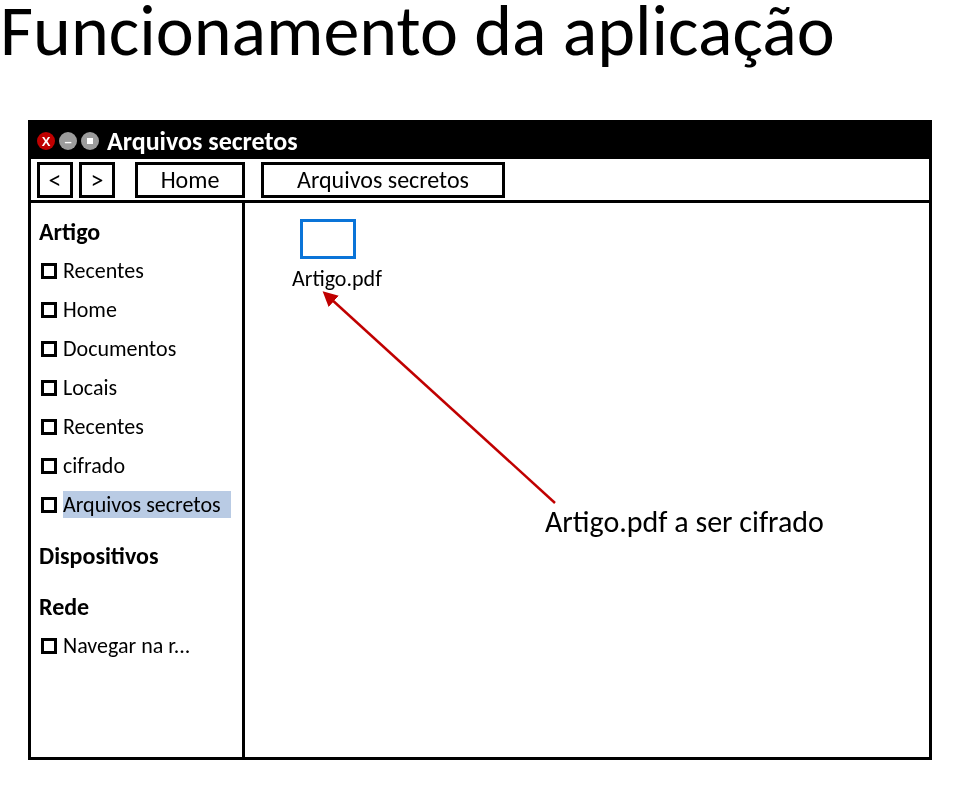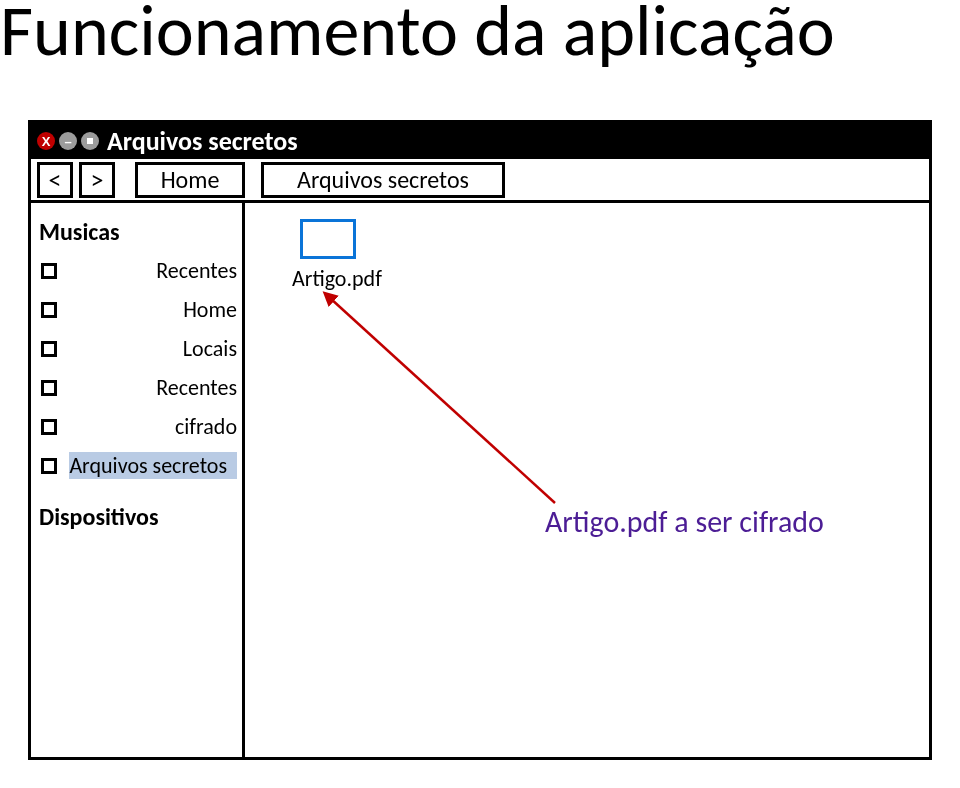--- a/index.html
+++ b/index.html
@@ -221,7 +221,7 @@
       <div class="sidebar">
 
         <div class="side-section">
-          <div class="side-header">Musicas</div>
+          <div class="side-header">Artigo</div>
           <div class="side-item">
             <span class="chk"></span>
             <span class="label">Recentes</span>

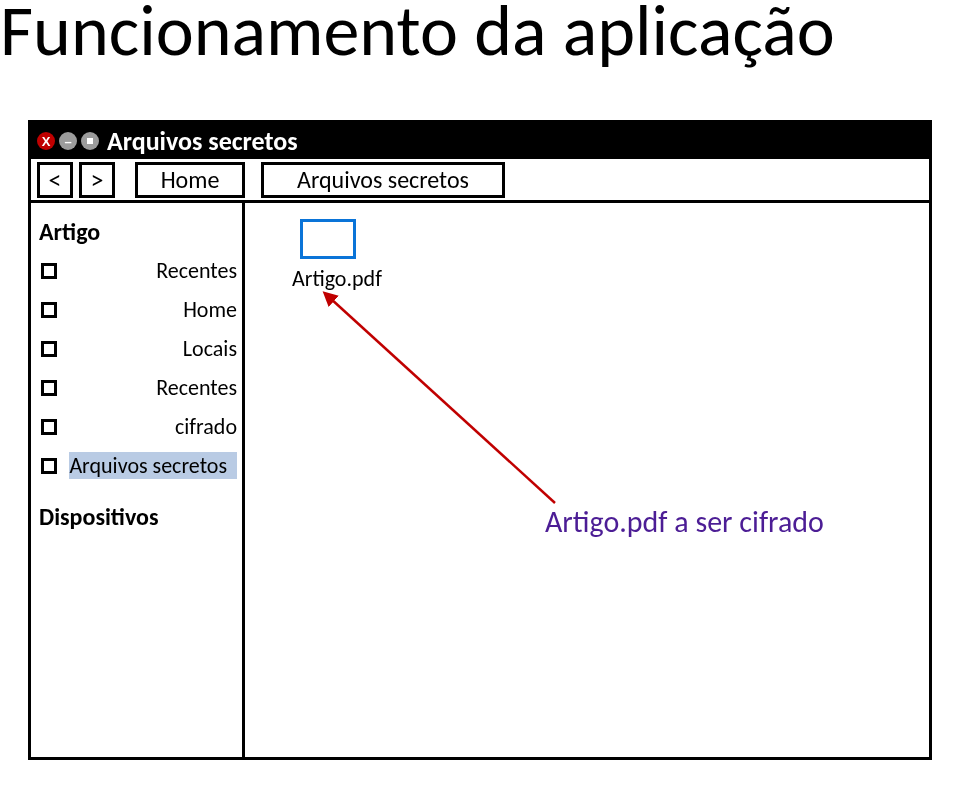--- a/index.html
+++ b/index.html
@@ -141,7 +141,6 @@
     margin: 10px 0;
     box-sizing: border-box;
     width: 200px;
-    justify-content: space-between;
   }
   .side-item.sel .label {
     background: #b9cbe4;

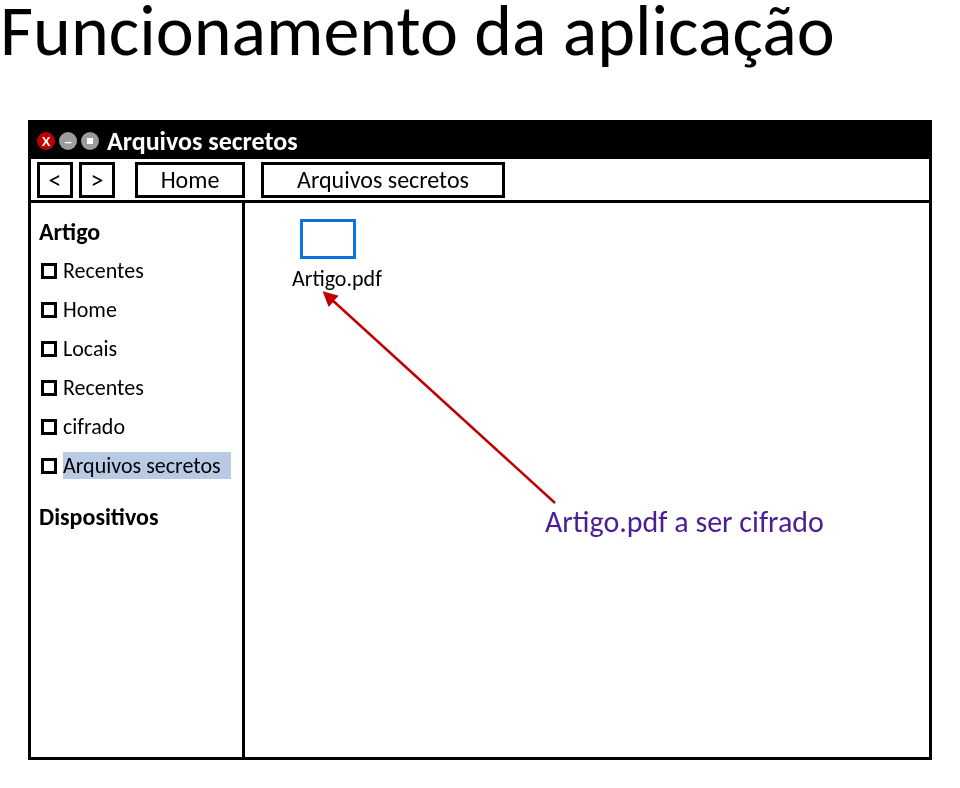--- a/index.html
+++ b/index.html
@@ -231,6 +231,10 @@
           </div>
           <div class="side-item">
             <span class="chk"></span>
+            <span class="label">Documentos</span>
+          </div>
+          <div class="side-item">
+            <span class="chk"></span>
             <span class="label">Locais</span>
           </div>
           <div class="side-item">

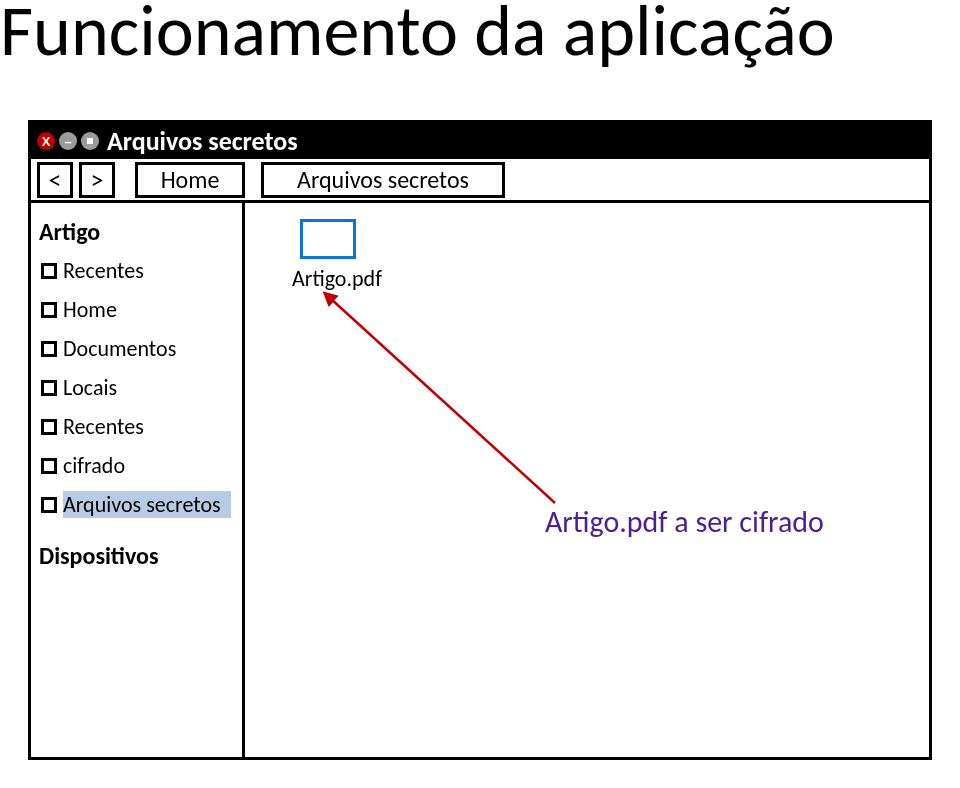--- a/index.html
+++ b/index.html
@@ -180,7 +180,7 @@
     left: 300px;
     top: 300px;
     font-size: 30px;
-    color: #4c1d95;
+    color: #000000;
   }
   svg.arrow {
     position: absolute;

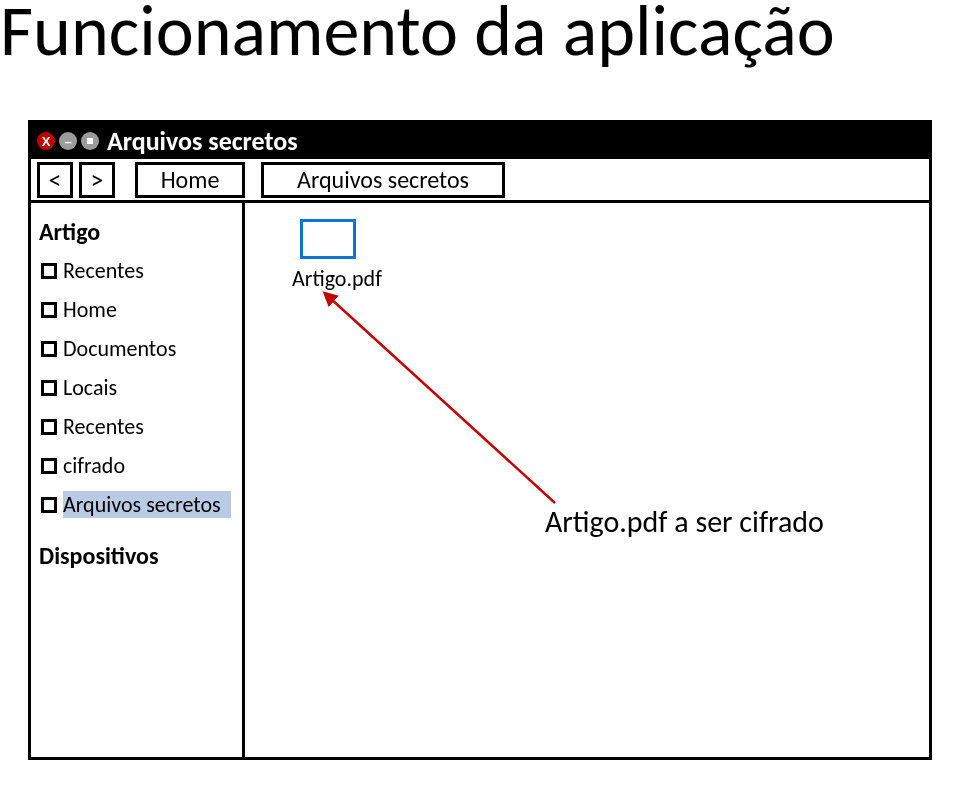--- a/index.html
+++ b/index.html
@@ -255,6 +255,13 @@
           <div class="side-header">Dispositivos</div>
         </div>
 
+        <div class="side-section">
+          <div class="side-header">Rede</div>
+          <div class="side-item">
+            <span class="chk"></span>
+            <span class="label">Navegar na r...</span>
+          </div>
+        </div>
 
       </div>
 

